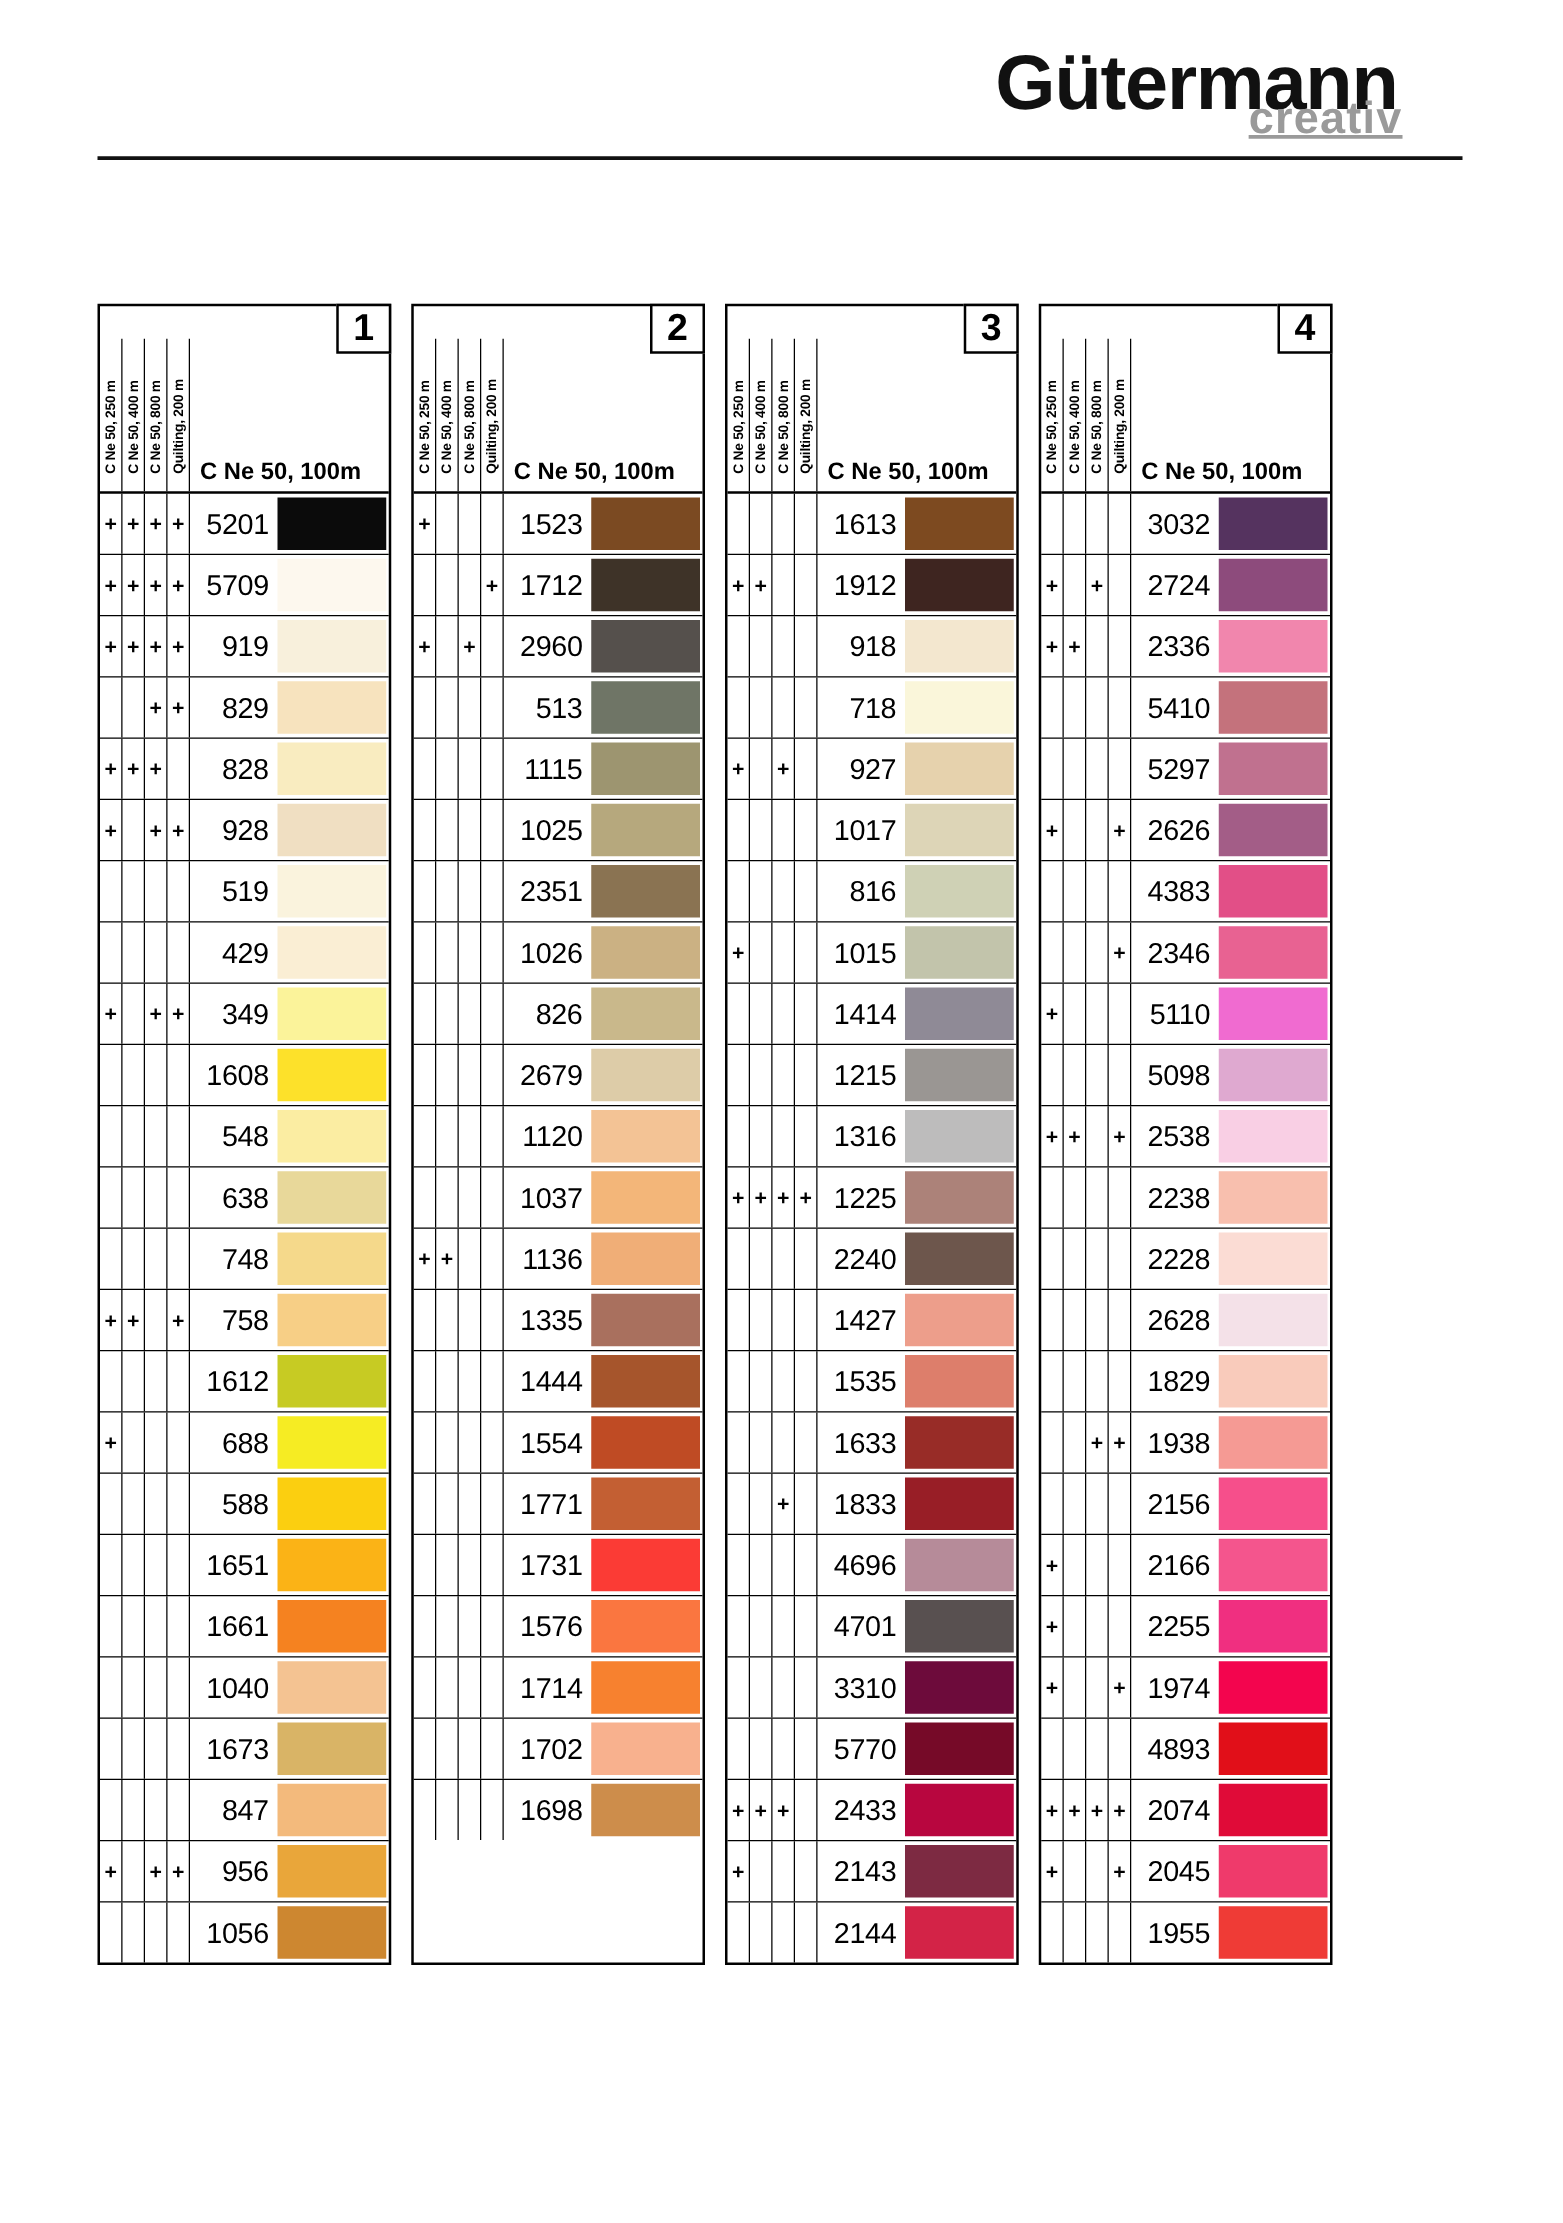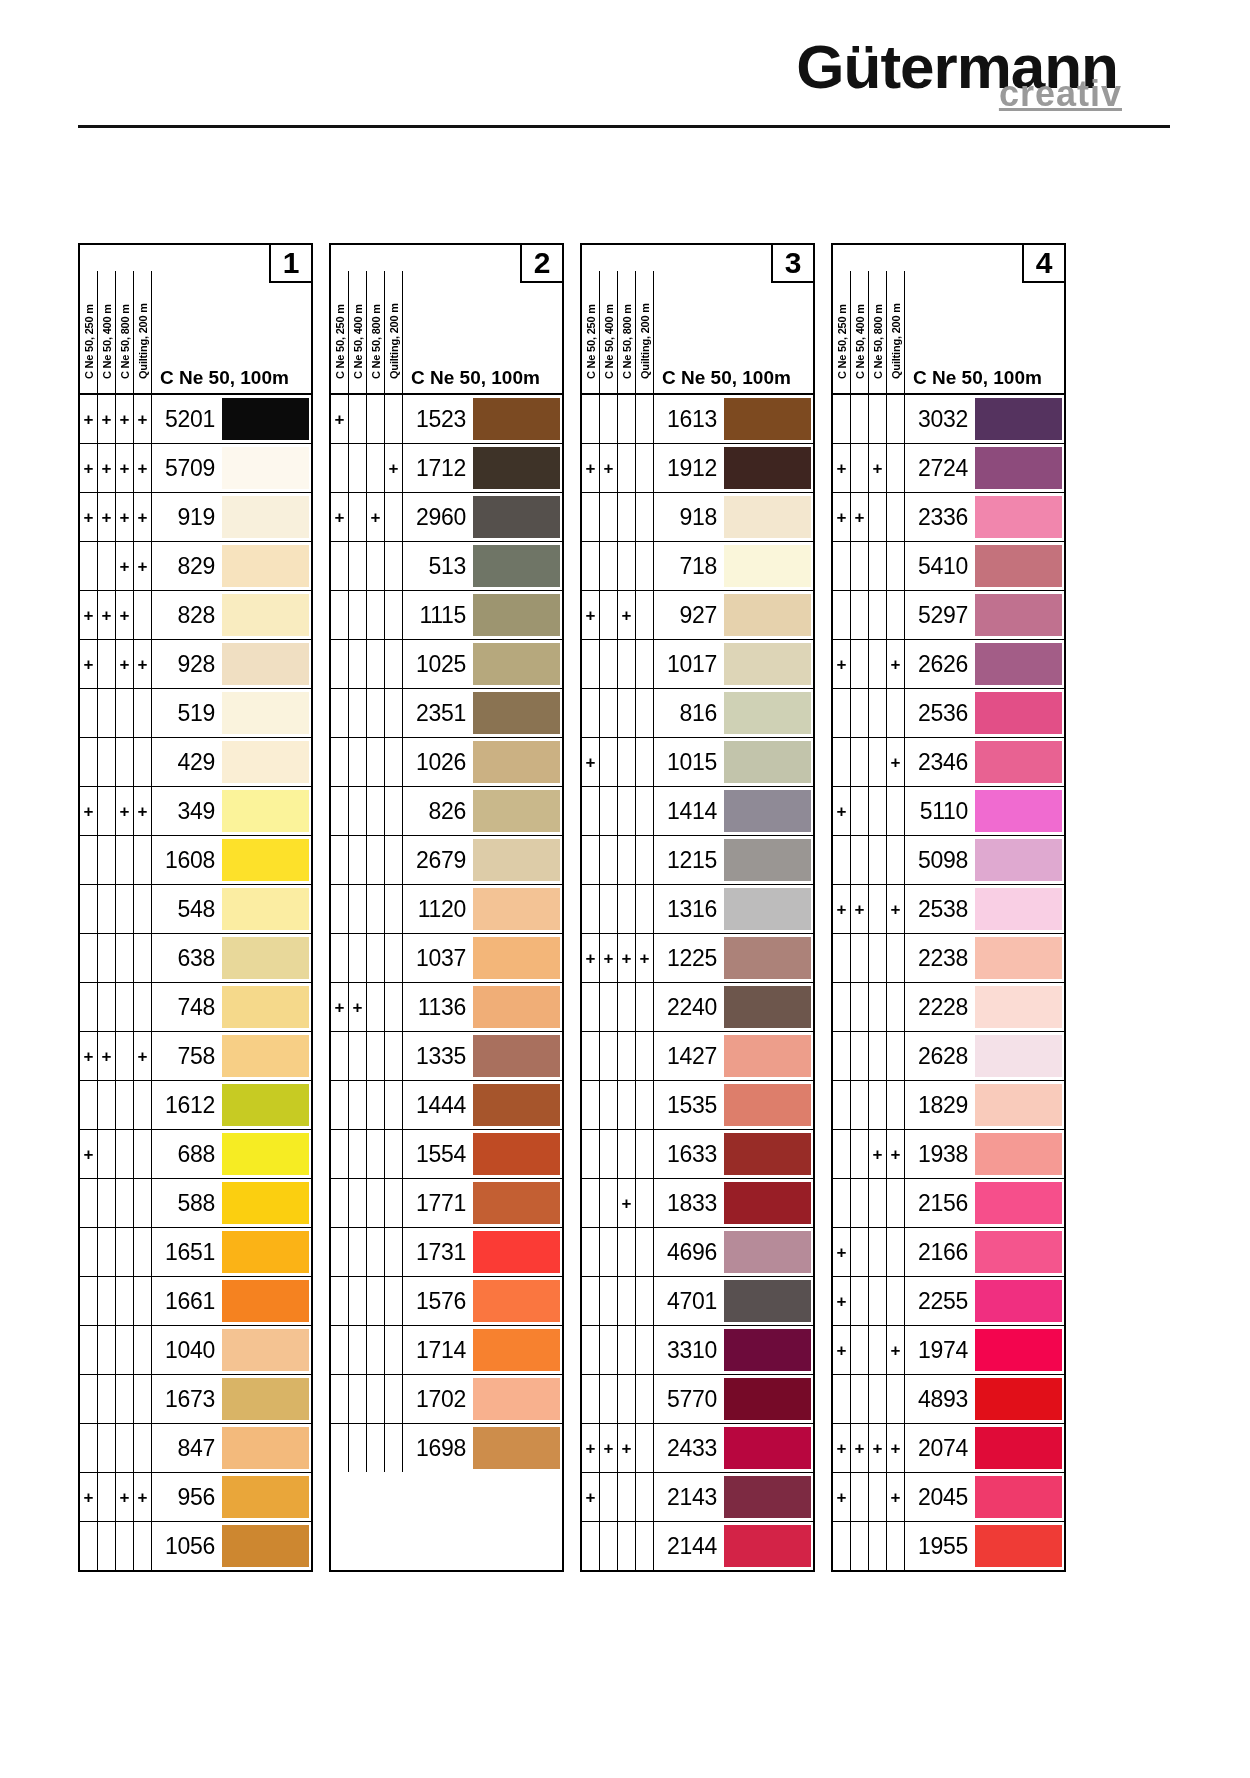--- a/index.html
+++ b/index.html
@@ -1047,7 +1047,7 @@
           <div class="mark-cell"></div>
           <div class="mark-cell"></div>
           <div class="mark-cell"></div>
-          <div class="code-cell">2536</div>
+          <div class="code-cell">4383</div>
           <div class="swatch-cell">
             <div class="swatch" style="background: rgb(226, 79, 135);"></div>
           </div>

